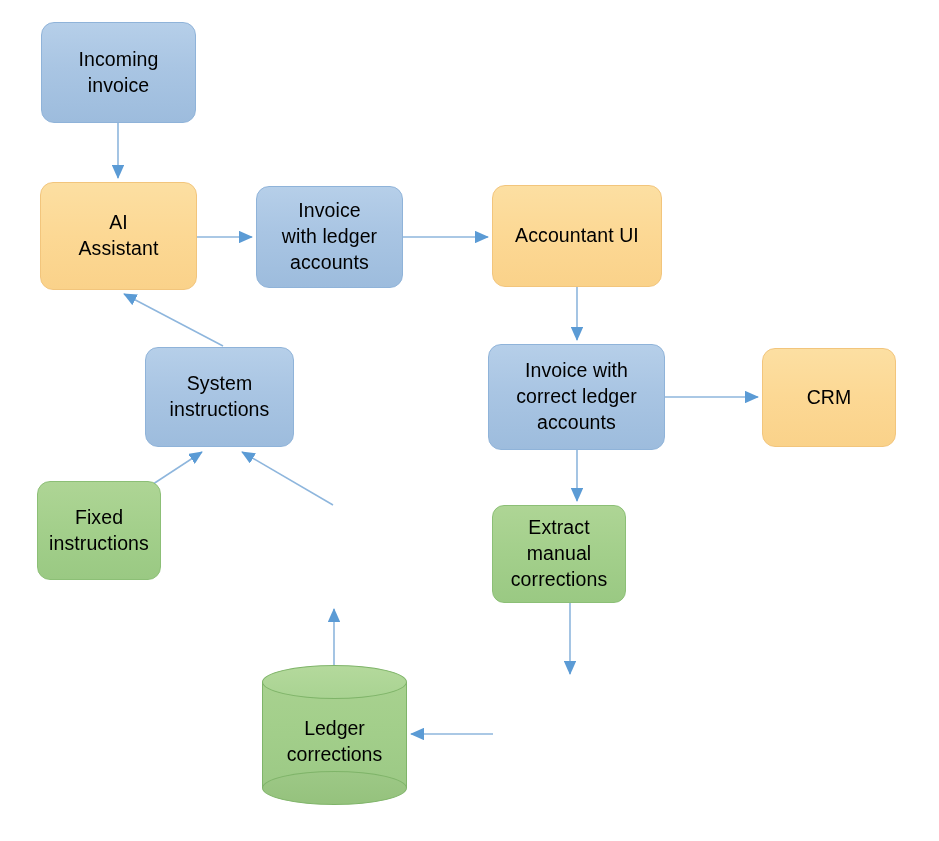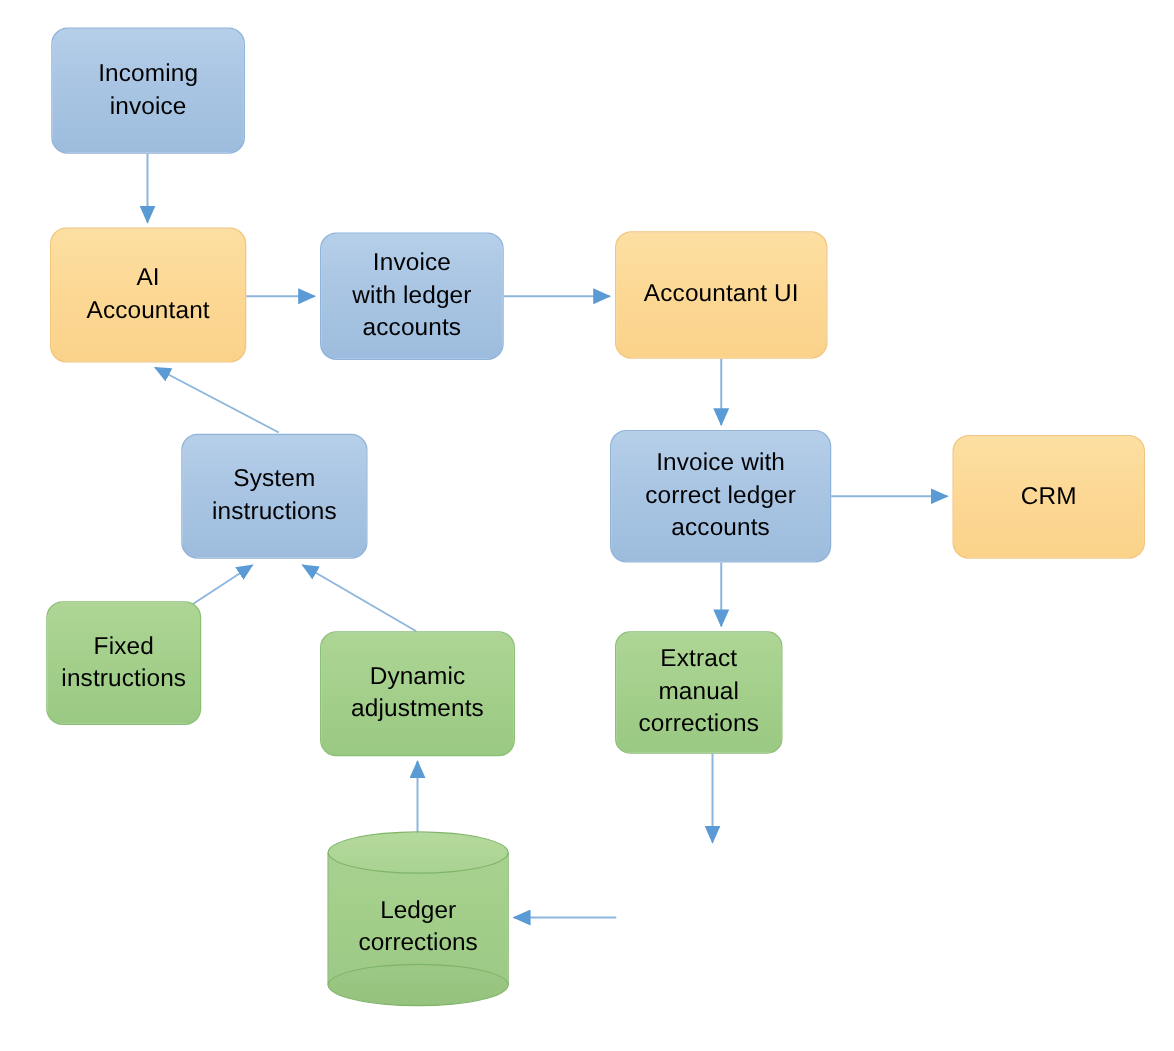--- a/index.html
+++ b/index.html
@@ -151,7 +151,7 @@
 invoice</div>
 
   <div class="node orange" style="left:40px; top:182px; width:157px; height:108px;">AI
-Accountant</div>
+Assistant</div>
 
   <div class="node blue" style="left:256px; top:186px; width:147px; height:102px;">Invoice
 with ledger

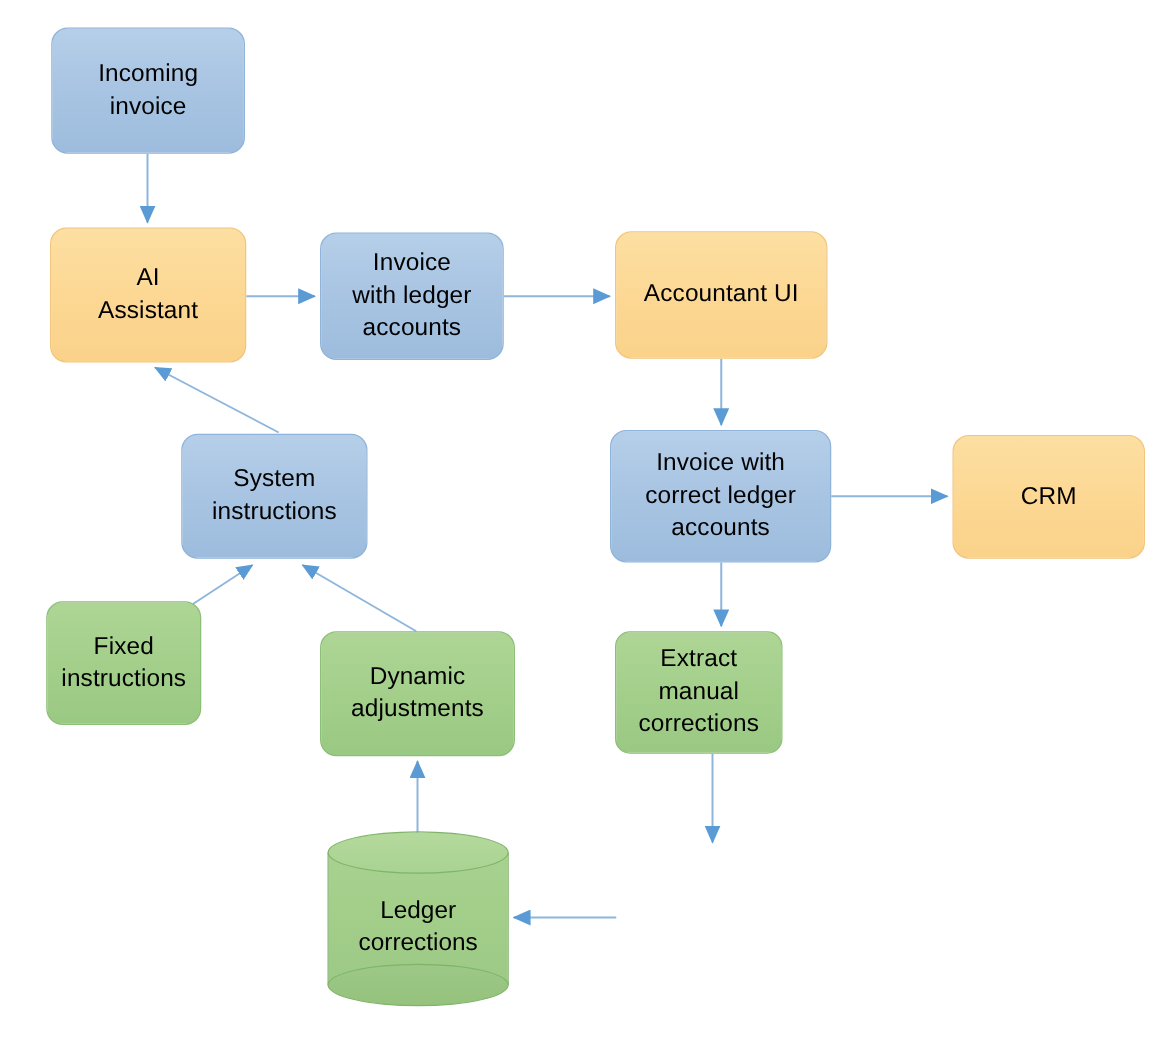--- a/index.html
+++ b/index.html
@@ -166,7 +166,7 @@
 correct ledger
 accounts</div>
 
-  <div class="node orange" style="left:762px; top:348px; width:154px; height:99px;">CRM</div>
+  <div class="node orange" style="left:762px; top:348px; width:134px; height:99px;">CRM</div>
 
   <div class="node green" style="left:37px; top:481px; width:124px; height:99px;">Fixed
 instructions</div>

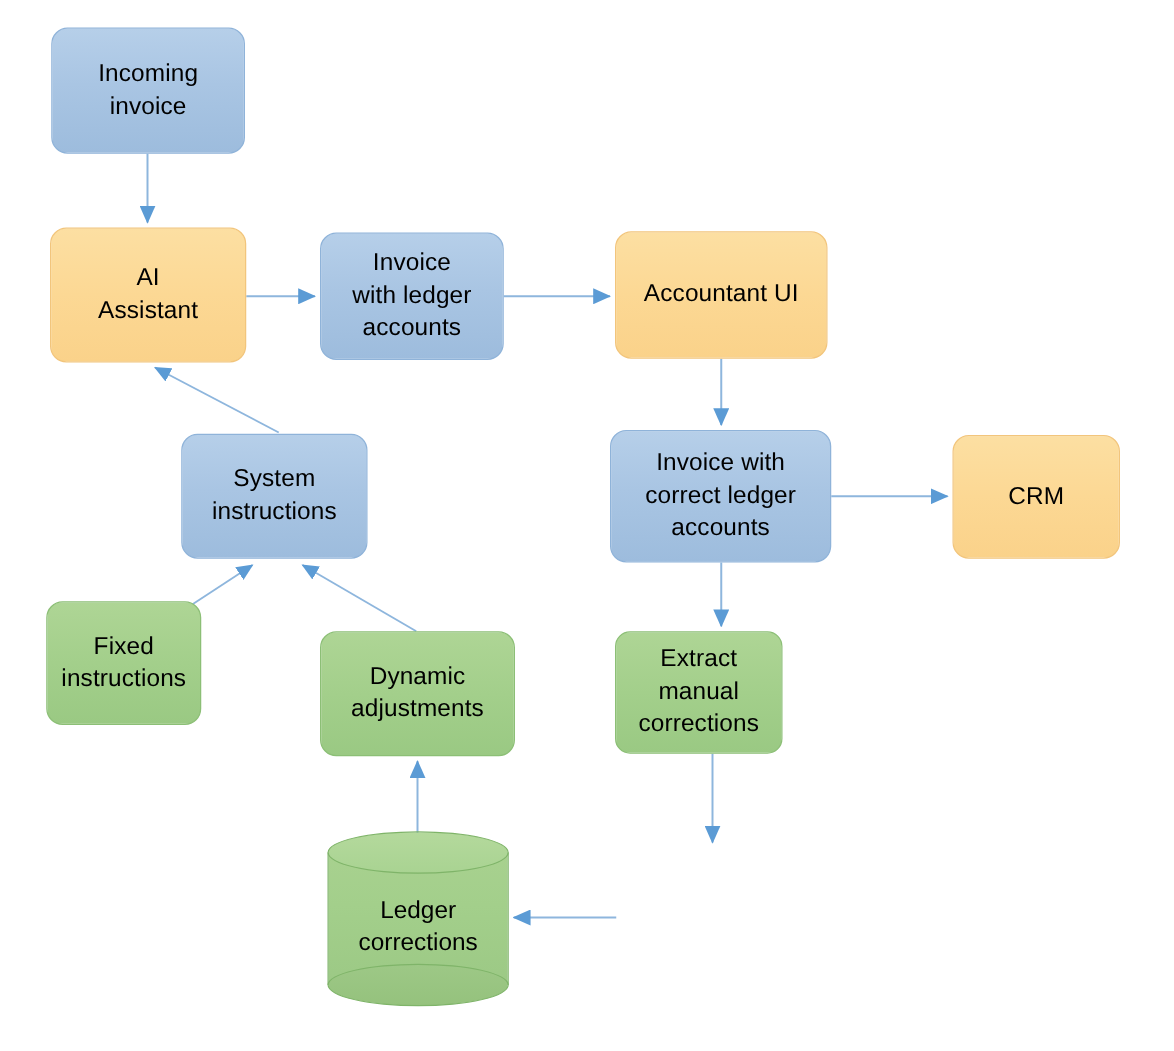--- a/index.html
+++ b/index.html
@@ -171,8 +171,6 @@
   <div class="node green" style="left:37px; top:481px; width:124px; height:99px;">Fixed
 instructions</div>
 
-  <div class="node green" style="left:256px; top:505px; width:156px; height:100px;">Dynamic
-adjustments</div>
 
   <div class="node green" style="left:492px; top:505px; width:134px; height:98px;border-radius:12px;">Extract
 manual

